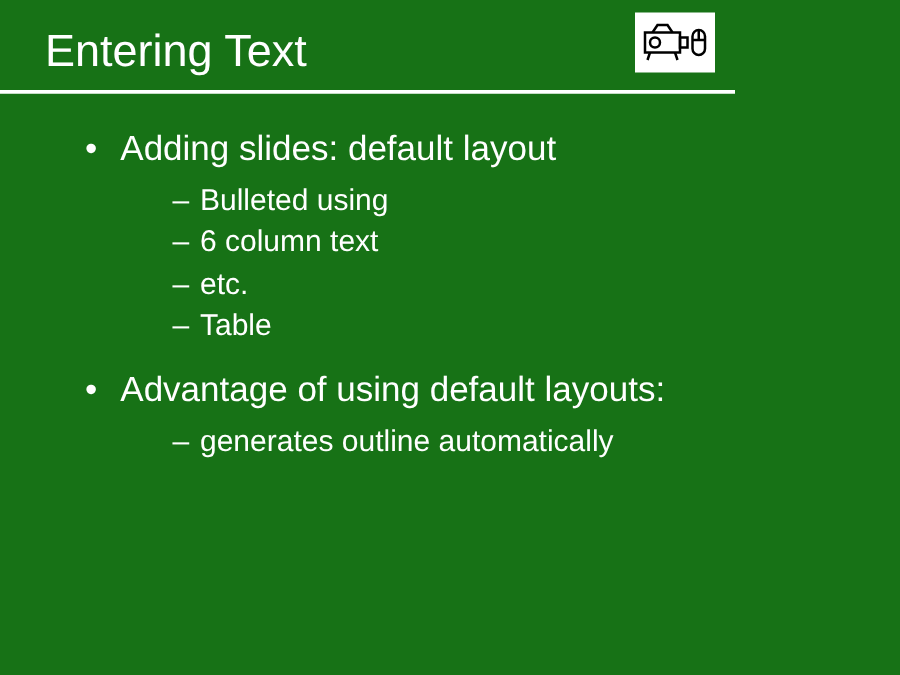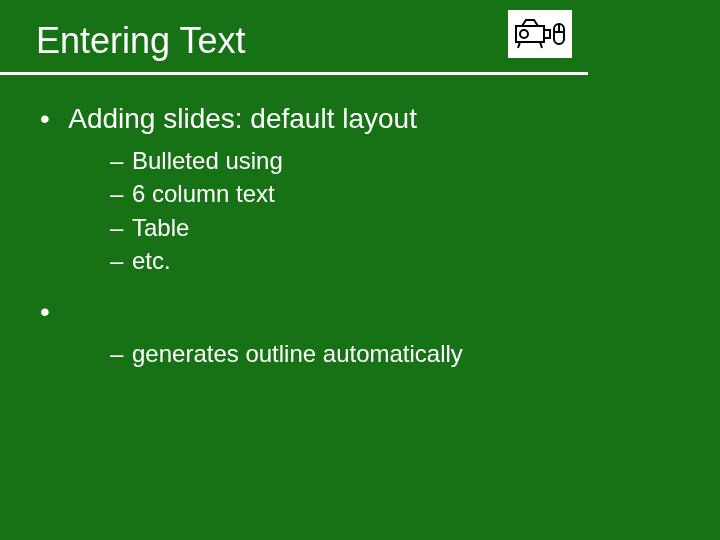--- a/index.html
+++ b/index.html
@@ -35,6 +35,7 @@
   }
   .content {
     padding: 24px 40px 0 40px;
+    margin-left: 28px;
   }
   ul.level1 {
     list-style: none;

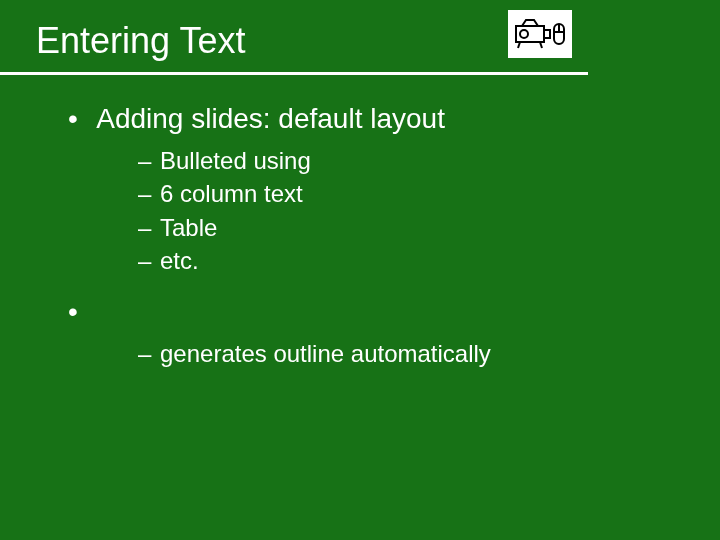--- a/index.html
+++ b/index.html
@@ -126,8 +126,8 @@
         <ul class="level2">
           <li><span>Bulleted using</span></li>
           <li><span>6 column text</span></li>
+          <li><span>etc.</span></li>
           <li><span>Table</span></li>
-          <li><span>etc.</span></li>
         </ul>
       </li>
       <li>

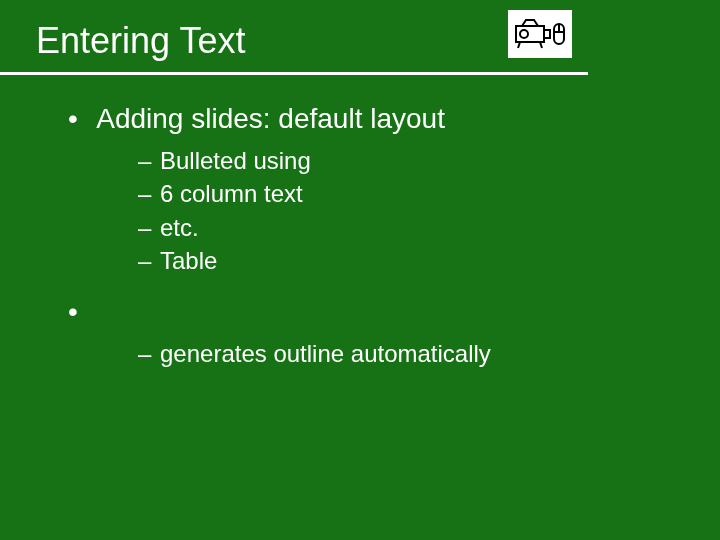--- a/index.html
+++ b/index.html
@@ -131,6 +131,7 @@
         </ul>
       </li>
       <li>
+        <span>Advantage of using default layouts:</span>
         <ul class="level2">
           <li><span>generates outline automatically</span></li>
         </ul>

